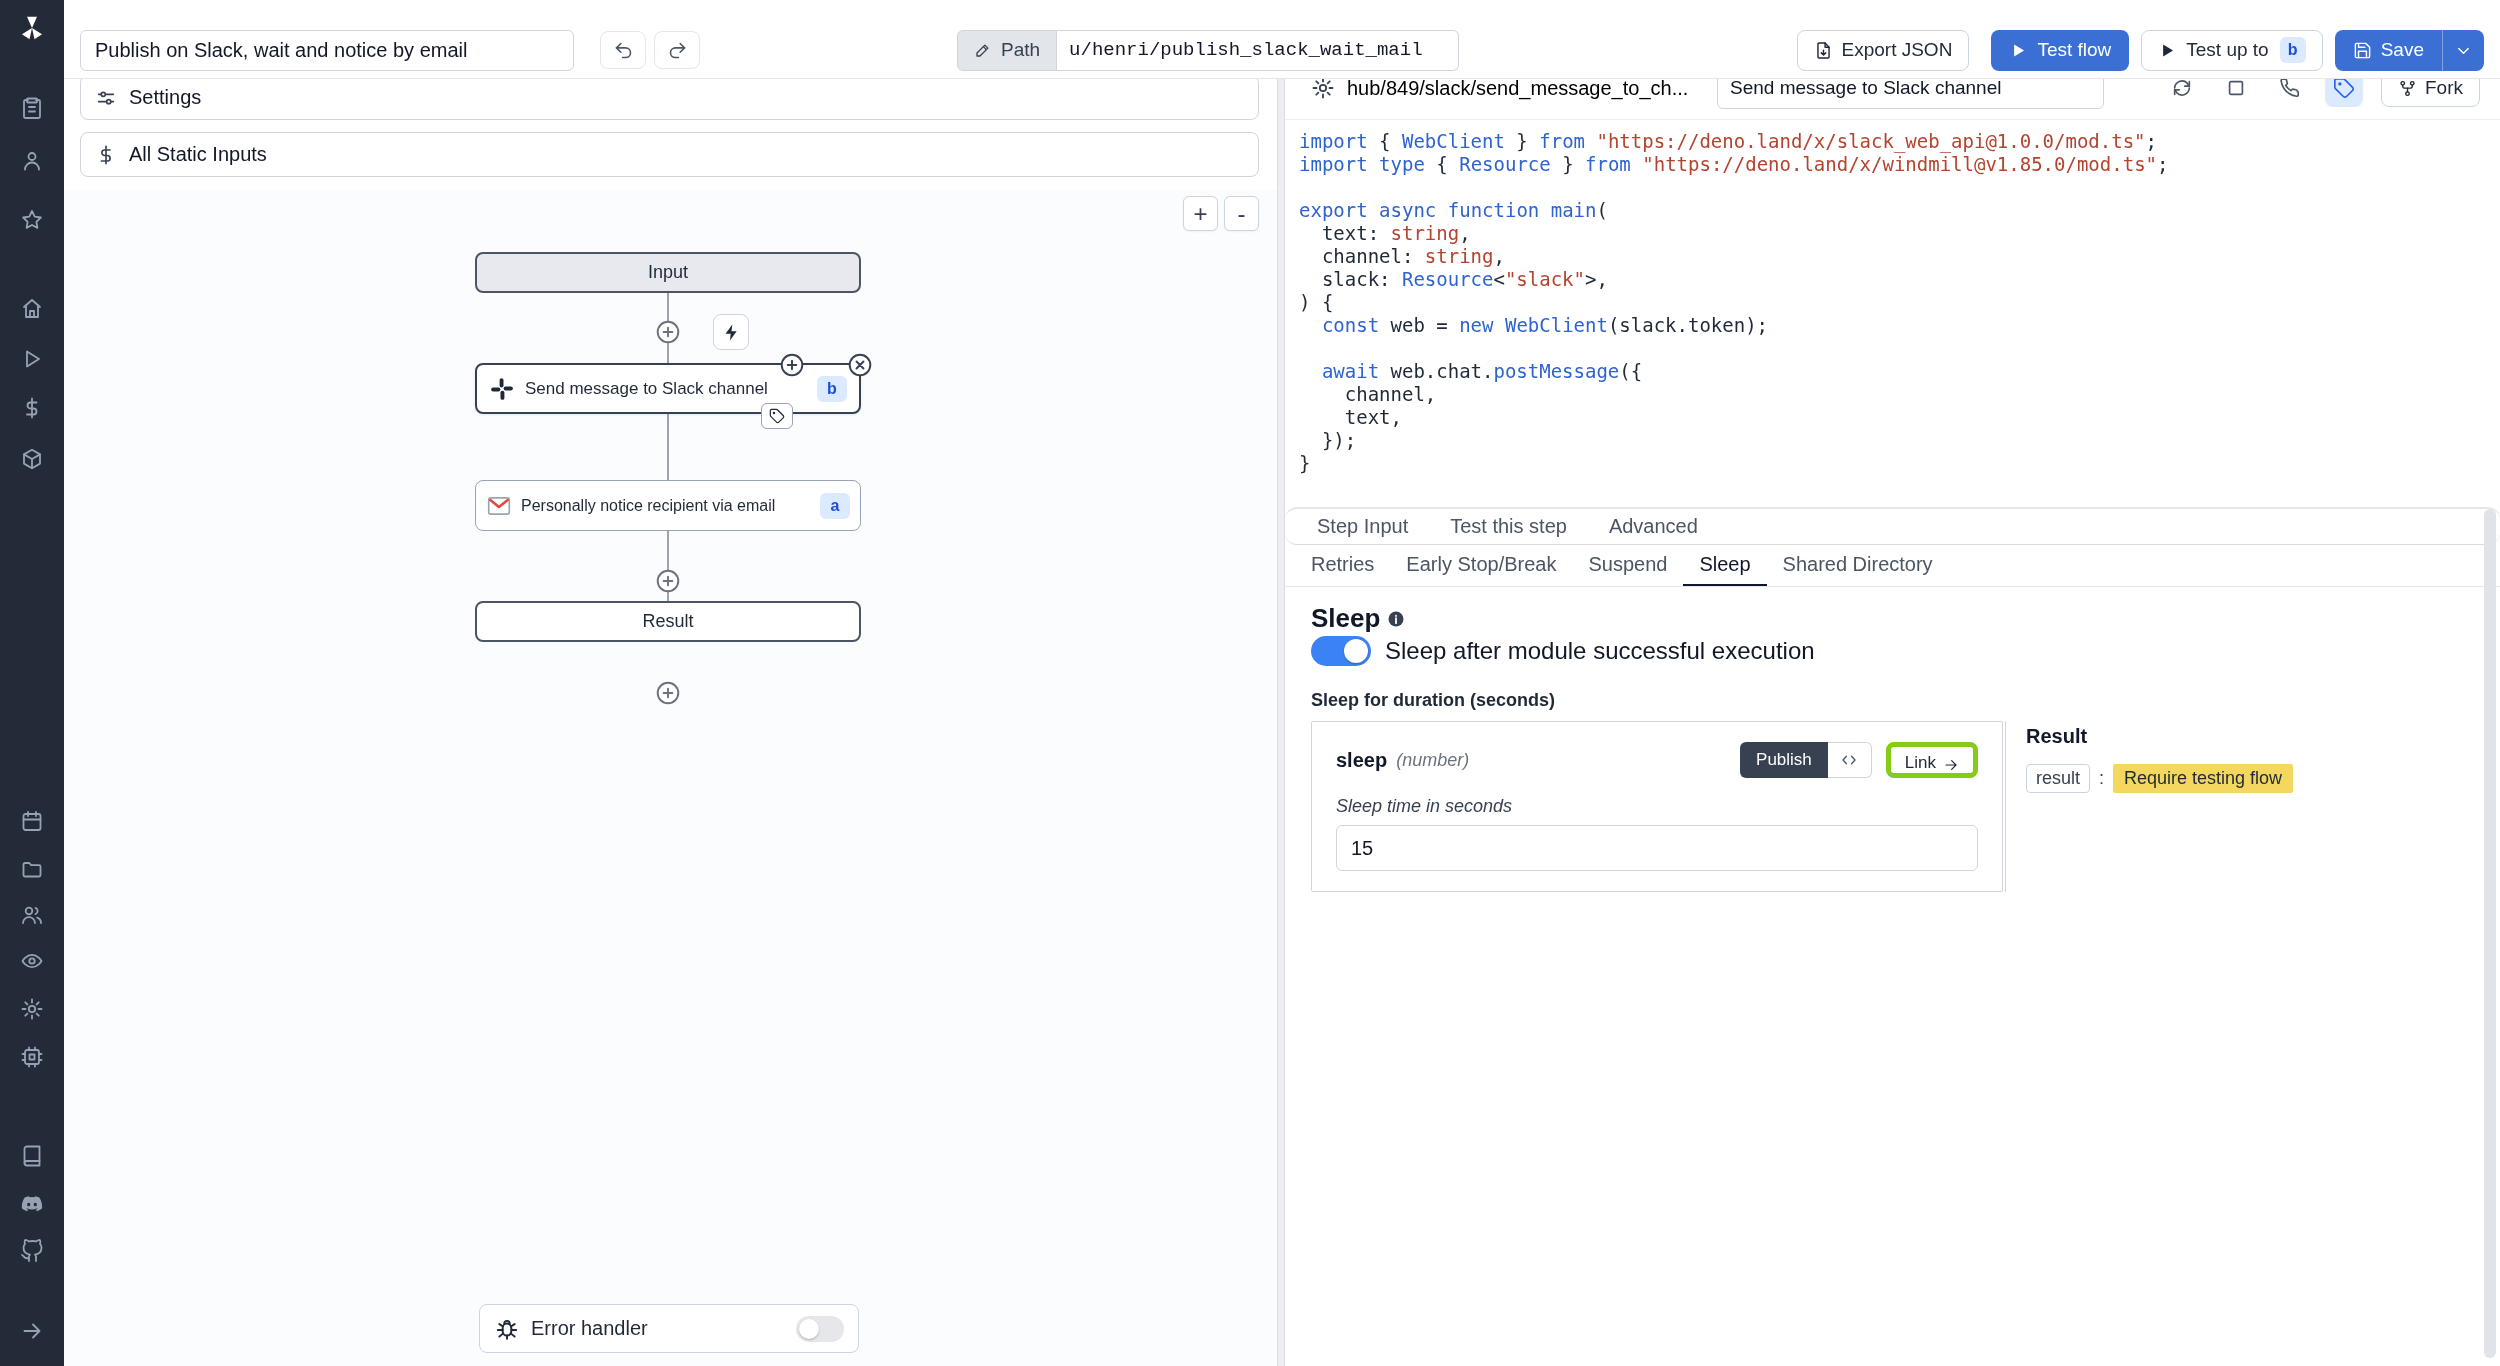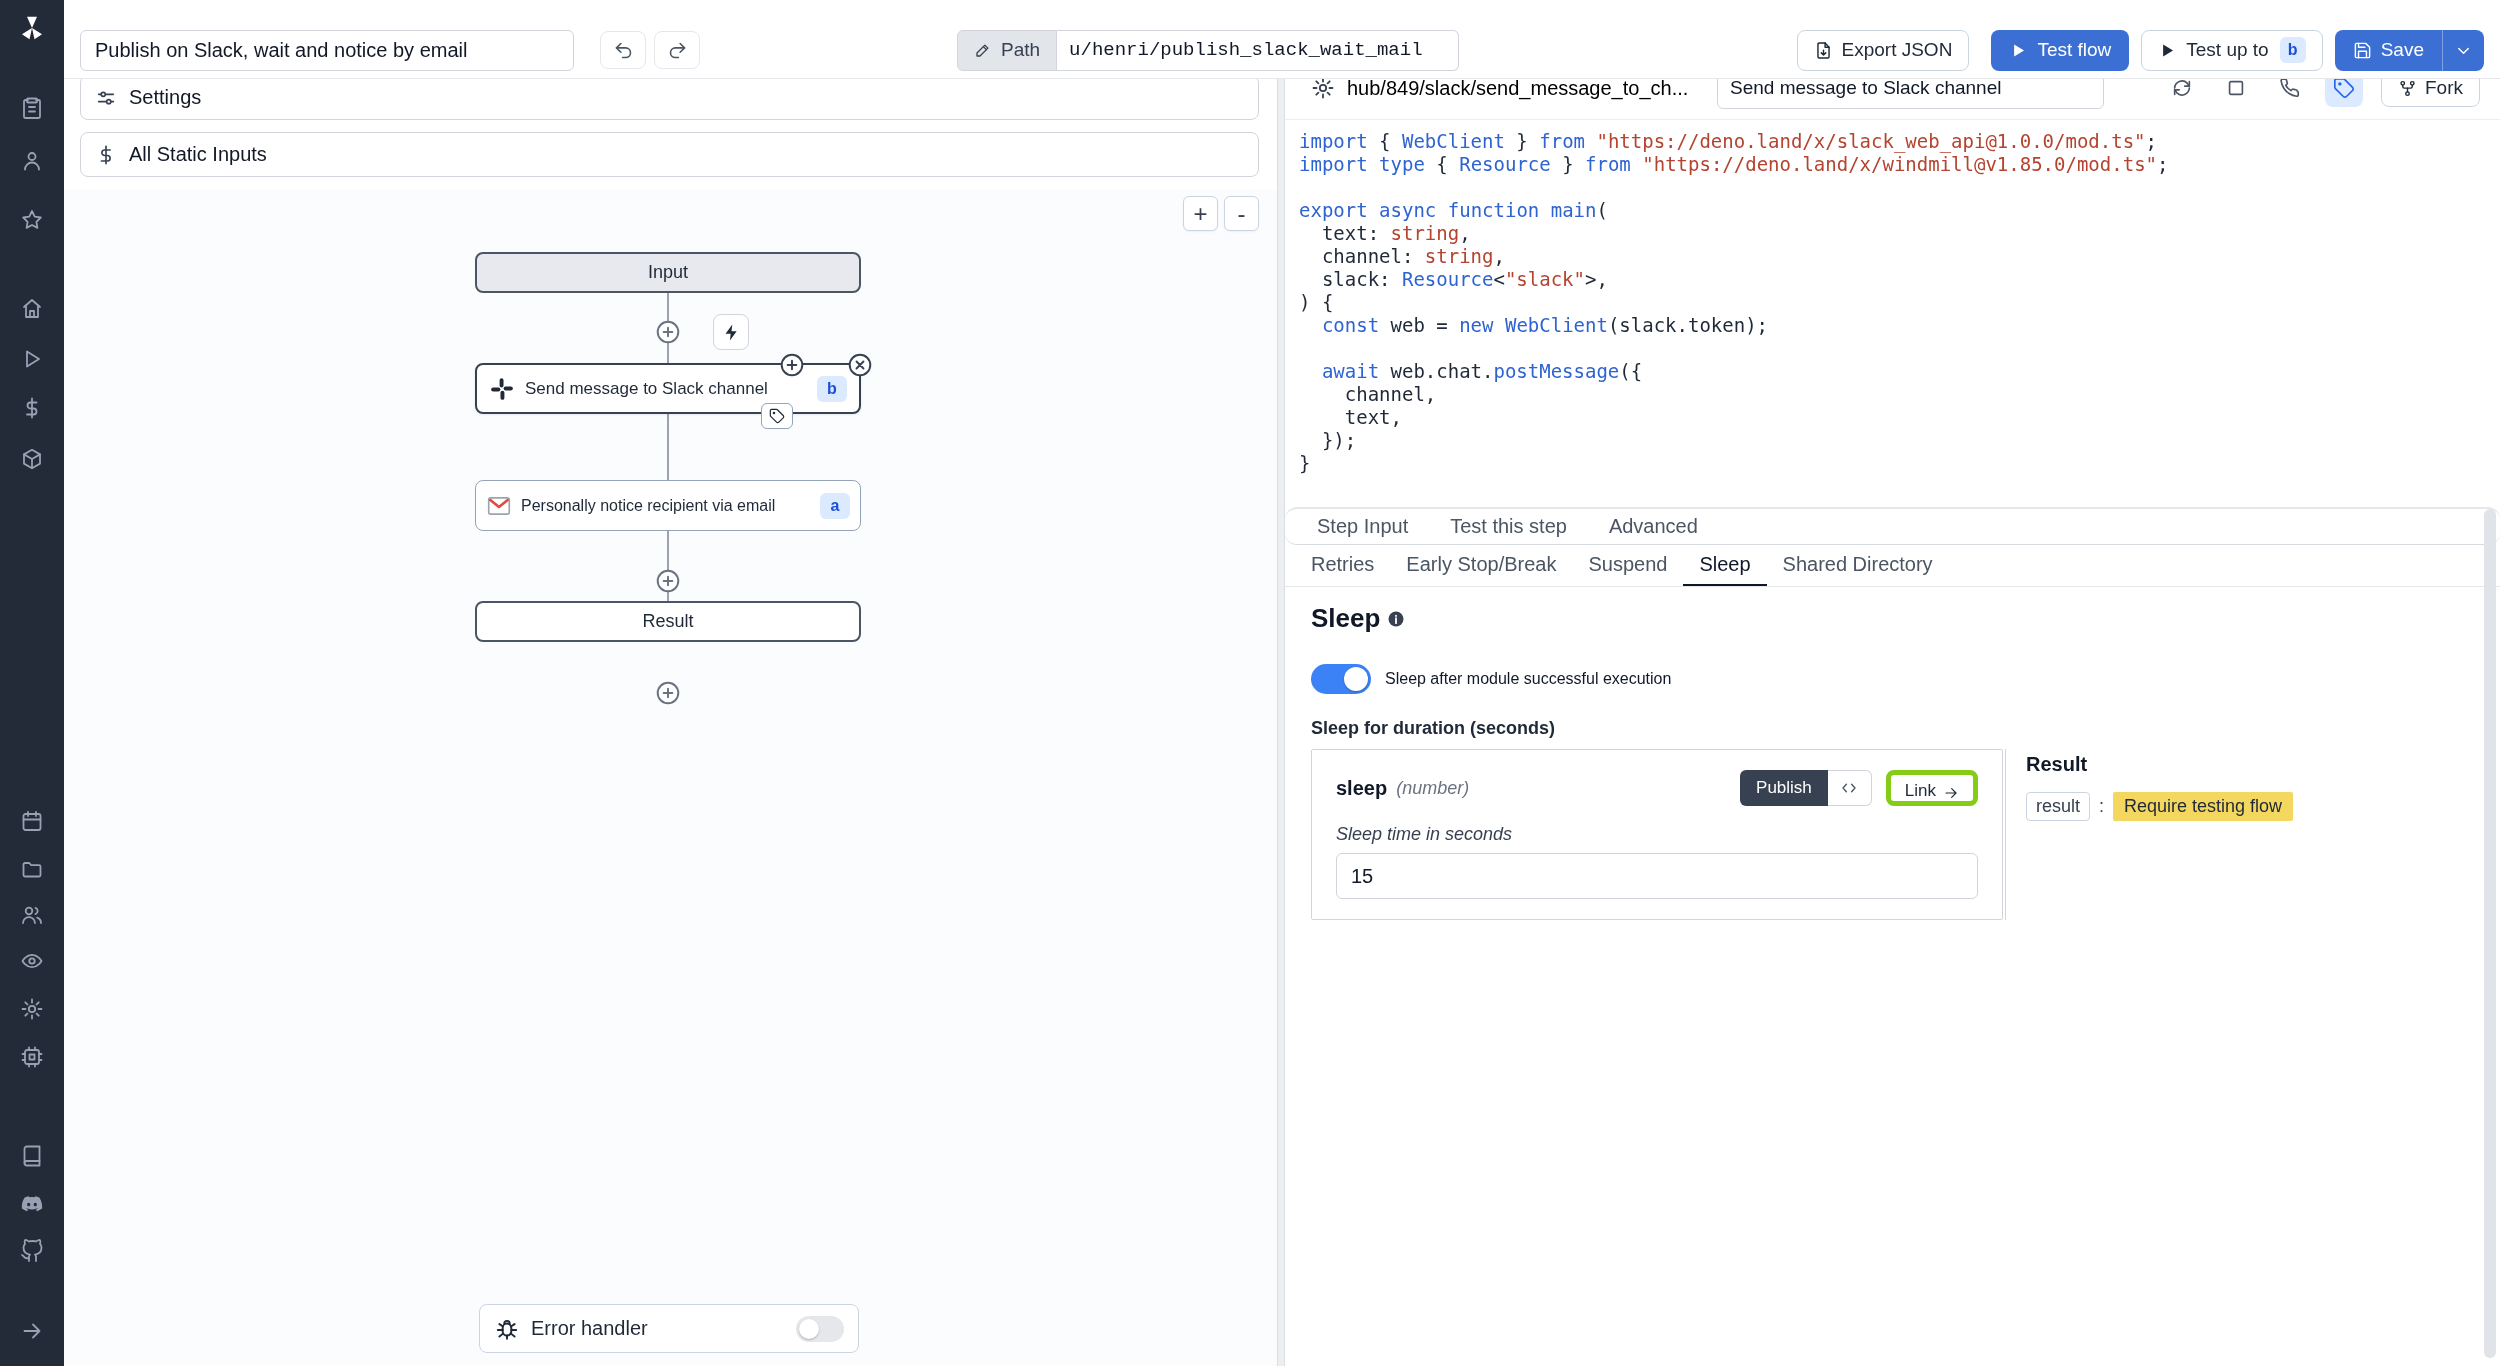--- a/index.html
+++ b/index.html
@@ -98,7 +98,7 @@
   .sleep-title-row { display:flex; align-items:center; gap:7px; }
   .sleep-title { font-size:26px; font-weight:700; color:#111827; }
   .info-ic { width:18px; height:18px; color:#374151; }
-  .toggle-row { margin-top:30px; display:flex; align-items:center; gap:14px; font-size:16px; color:#111827; }
+  .toggle-row { margin-top:2px; display:flex; align-items:center; gap:14px; font-size:24px; color:#111827; }
   .duration-label { margin-top:24px; font-size:18px; font-weight:600; color:#1f2937; }
   .sleep-row { margin-top:10px; display:flex; align-items:stretch; }
   .sleep-box { width:692px; border:1px solid #d1d5db; border-radius:2px; padding:20px 24px; background:#fff; }

